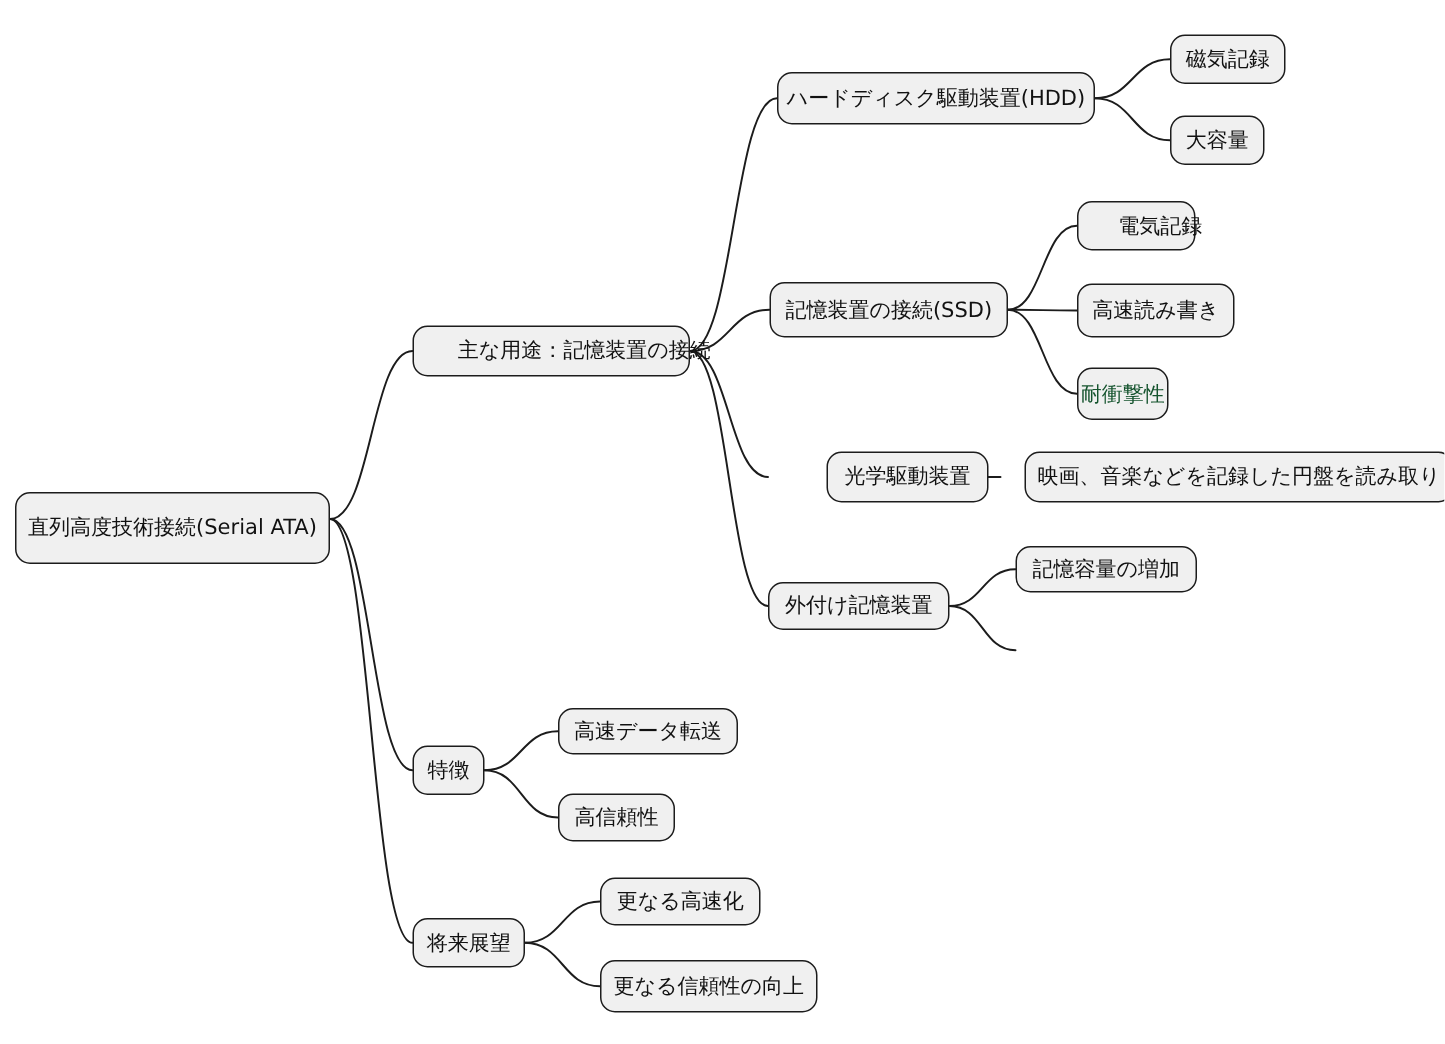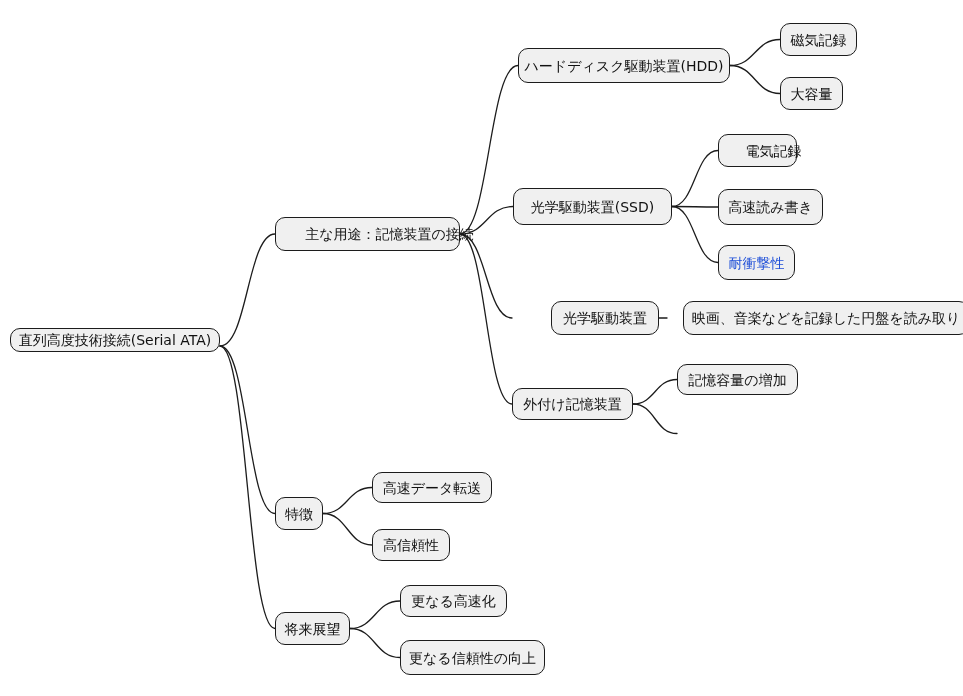--- a/index.html
+++ b/index.html
@@ -73,7 +73,7 @@
     <div class="node" style="left: 518px; top: 48px; width: 212px; height: 35px; background: rgb(240, 240, 240); border-color: rgb(28, 28, 28); color: rgb(17, 17, 17);">ハードディスク駆動装置(HDD)</div>
     <div class="node" style="left: 780px; top: 23px; width: 77px; height: 33px; background: rgb(240, 240, 240); border-color: rgb(28, 28, 28); color: rgb(17, 17, 17);">磁気記録</div>
     <div class="node" style="left: 780px; top: 77px; width: 63px; height: 33px; background: rgb(240, 240, 240); border-color: rgb(28, 28, 28); color: rgb(17, 17, 17);">大容量</div>
-    <div class="node" style="left: 513px; top: 188px; width: 159px; height: 37px; background: rgb(240, 240, 240); border-color: rgb(28, 28, 28); color: rgb(17, 17, 17);">光学駆動装置(SSD)</div>
+    <div class="node" style="left: 513px; top: 188px; width: 159px; height: 37px; background: rgb(240, 240, 240); border-color: rgb(28, 28, 28); color: rgb(17, 17, 17);">記憶装置の接続(SSD)</div>
     <div class="node" style="left: 718px; top: 134px; width: 79px; height: 33px; background: rgb(240, 240, 240); border-color: rgb(28, 28, 28); color: rgb(17, 17, 17); padding-left: 32px;">電気記録</div>
     <div class="node" style="left: 718px; top: 189px; width: 105px; height: 36px; background: rgb(240, 240, 240); border-color: rgb(28, 28, 28); color: rgb(17, 17, 17);">高速読み書き</div>
     <div class="node" style="left: 718px; top: 245px; width: 77px; height: 35px; background: rgb(240, 240, 240); border-color: rgb(28, 28, 28); color: #1d4ed8;">耐衝撃性</div>

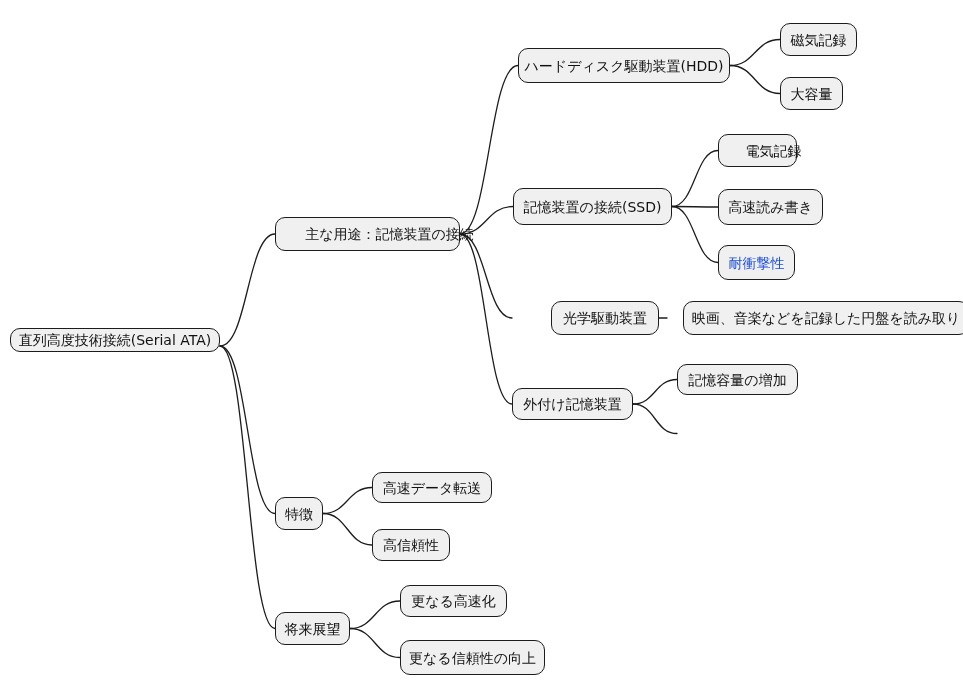--- a/index.html
+++ b/index.html
@@ -76,7 +76,7 @@
     <div class="node" style="left: 513px; top: 188px; width: 159px; height: 37px; background: rgb(240, 240, 240); border-color: rgb(28, 28, 28); color: rgb(17, 17, 17);">記憶装置の接続(SSD)</div>
     <div class="node" style="left: 718px; top: 134px; width: 79px; height: 33px; background: rgb(240, 240, 240); border-color: rgb(28, 28, 28); color: rgb(17, 17, 17); padding-left: 32px;">電気記録</div>
     <div class="node" style="left: 718px; top: 189px; width: 105px; height: 36px; background: rgb(240, 240, 240); border-color: rgb(28, 28, 28); color: rgb(17, 17, 17);">高速読み書き</div>
-    <div class="node" style="left: 718px; top: 245px; width: 77px; height: 35px; background: rgb(240, 240, 240); border-color: rgb(28, 28, 28); color: #1d4ed8;">耐衝撃性</div>
+    <div class="node" style="left: 718px; top: 245px; width: 61px; height: 35px; background: rgb(240, 240, 240); border-color: rgb(28, 28, 28); color: #14532d;">耐衝撃性</div>
     <div class="node" style="left: 512px; top: 301px; width: 108px; height: 34px; background: rgb(240, 240, 240); border-color: rgb(28, 28, 28); color: rgb(17, 17, 17); margin-left: 39px;">光学駆動装置</div>
     <div class="node" style="left: 683px; top: 301px; width: 286px; height: 34px; background: rgb(240, 240, 240); border-color: rgb(28, 28, 28); color: rgb(17, 17, 17);">映画、音楽などを記録した円盤を読み取り</div>
     <div class="node" style="left: 512px; top: 388px; width: 121px; height: 32px; background: rgb(240, 240, 240); border-color: rgb(28, 28, 28); color: rgb(17, 17, 17);">外付け記憶装置</div>

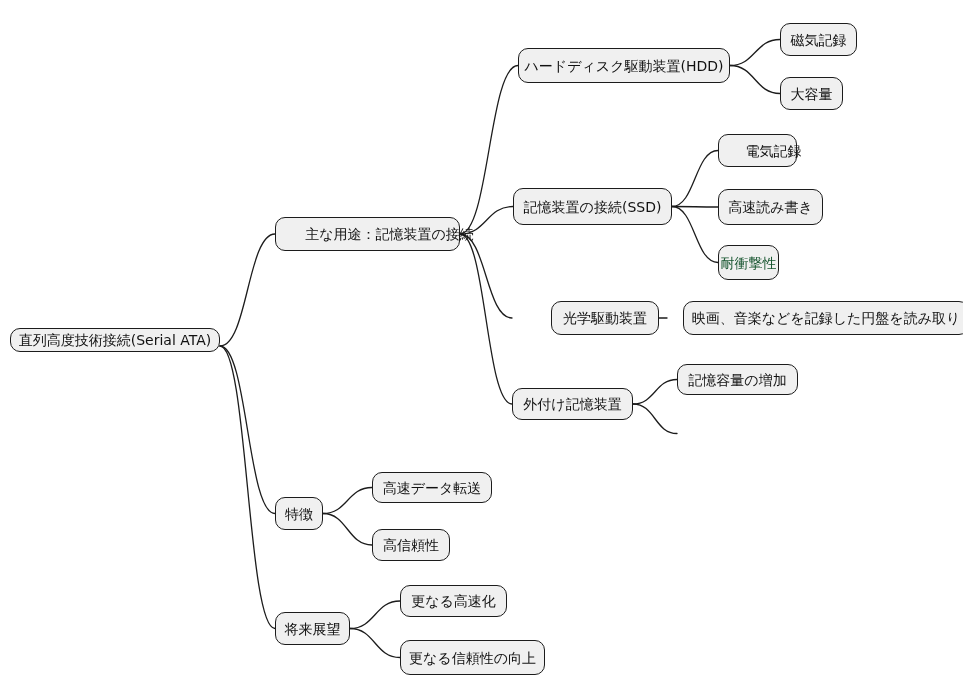--- a/index.html
+++ b/index.html
@@ -68,7 +68,7 @@
       <path d="M 350 628.5 C 375 628.5, 375 601, 400 601" stroke="#1c1c1c"></path>
       <path d="M 350 628.5 C 375 628.5, 375 657.5, 400 657.5" stroke="#1c1c1c"></path>
     </svg>
-<div class="node" style="left: 10px; top: 328px; width: 210px; height: 24px; background: rgb(240, 240, 240); border-color: rgb(28, 28, 28); color: rgb(17, 17, 17);">直列高度技術接続(Serial ATA)</div>
+<div class="node" style="left: 10px; top: 328px; width: 210px; height: 48px; background: rgb(240, 240, 240); border-color: rgb(28, 28, 28); color: rgb(17, 17, 17);">直列高度技術接続(Serial ATA)</div>
     <div class="node" style="left: 275px; top: 217px; width: 185px; height: 34px; background: rgb(240, 240, 240); border-color: rgb(28, 28, 28); color: rgb(17, 17, 17); padding-left: 44px;">主な用途：記憶装置の接続</div>
     <div class="node" style="left: 518px; top: 48px; width: 212px; height: 35px; background: rgb(240, 240, 240); border-color: rgb(28, 28, 28); color: rgb(17, 17, 17);">ハードディスク駆動装置(HDD)</div>
     <div class="node" style="left: 780px; top: 23px; width: 77px; height: 33px; background: rgb(240, 240, 240); border-color: rgb(28, 28, 28); color: rgb(17, 17, 17);">磁気記録</div>

